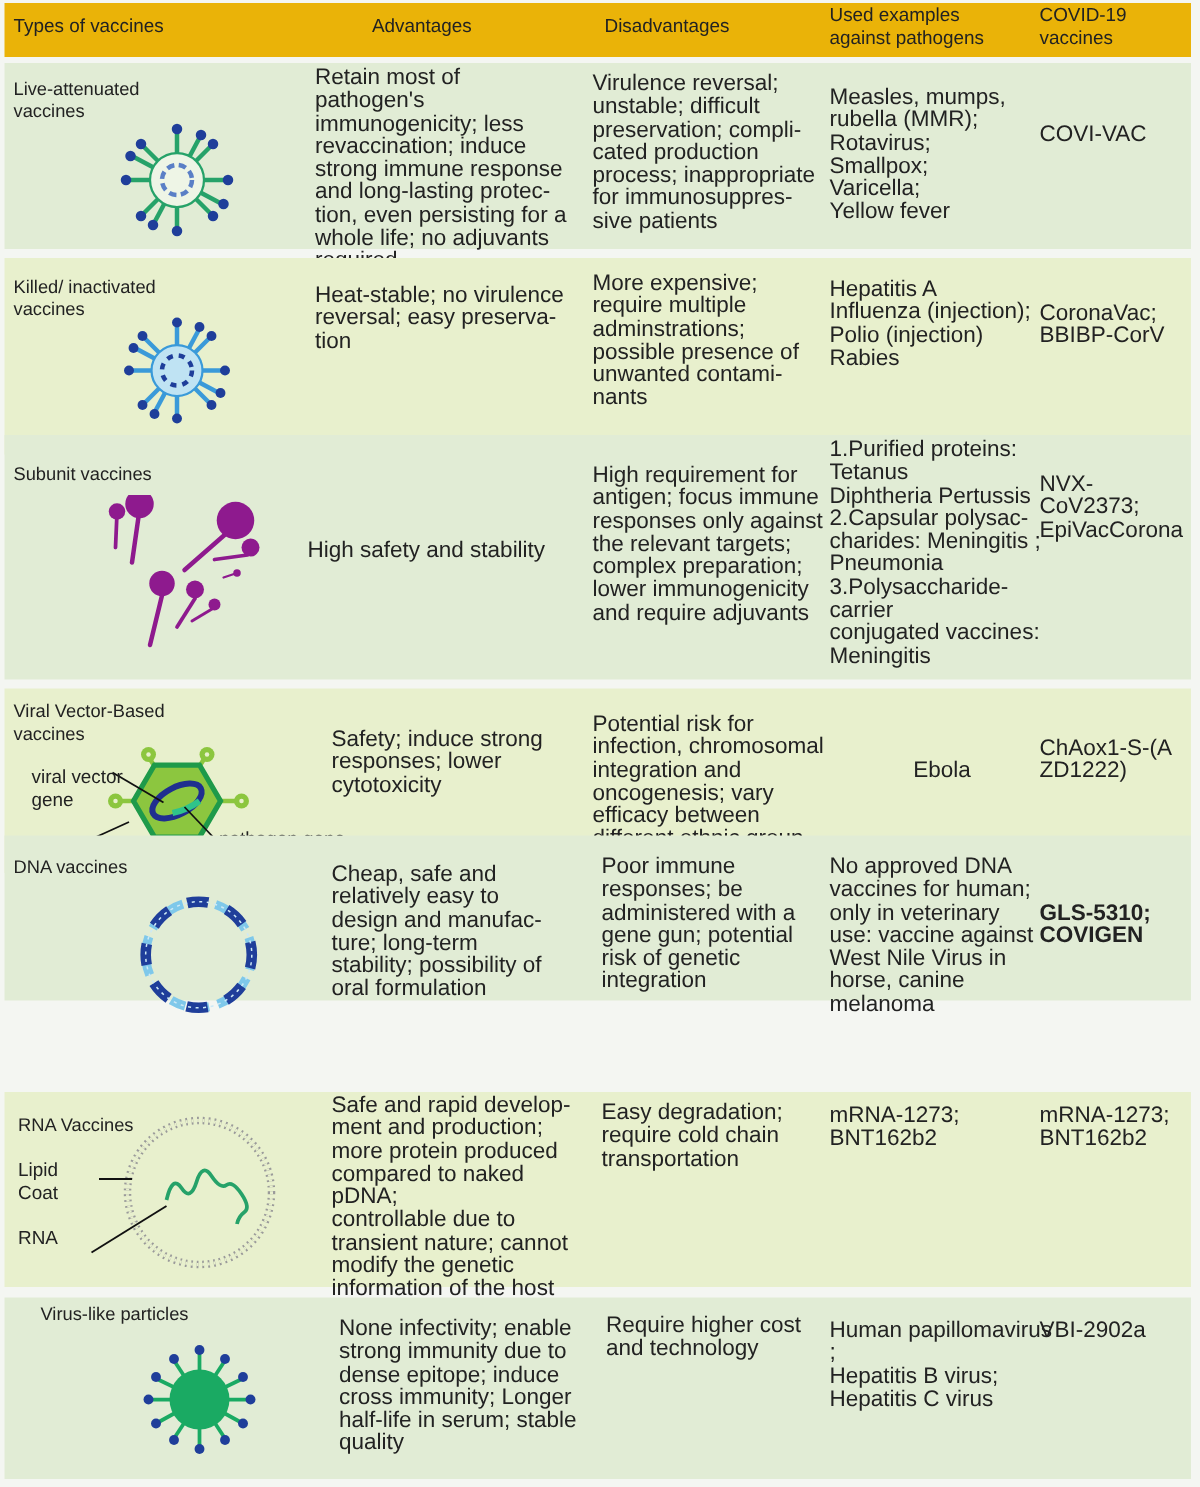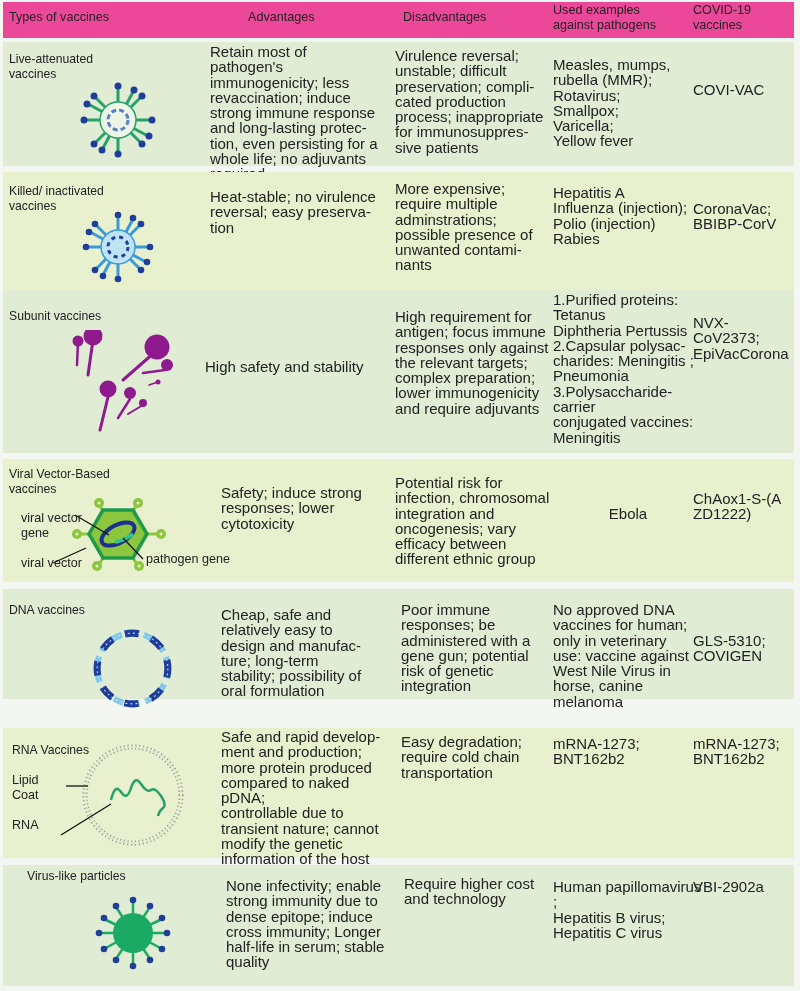--- a/index.html
+++ b/index.html
@@ -6,7 +6,7 @@
   body { width:800px; height:991px; position:relative; overflow:hidden;
          font-family:"Liberation Sans", sans-serif; color:#222; }
   .row { position:absolute; left:3px; width:791px; box-sizing:border-box; }
-  .hdr { background:#ec4899; top:2px; height:36px; }
+  .hdr { background:#eab308; top:2px; height:36px; }
   .g { background:#e1ecd5; }
   .y { background:#e8f0cd; }
   .cell { position:absolute; font-size:15px; line-height:15.3px; white-space:pre-line; }

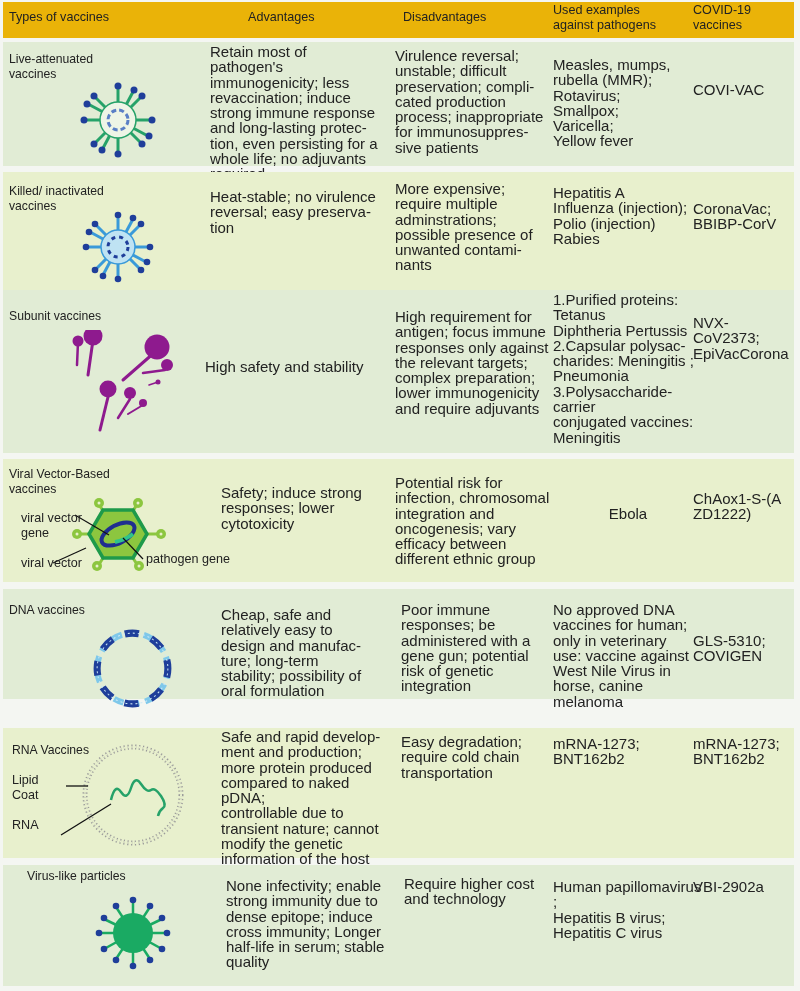--- a/index.html
+++ b/index.html
@@ -246,7 +246,7 @@
 ZD1222)</div>
 </div>
 
-<div class="row g" style="top:589px;height:110px;">
+<div class="row g" style="top:557px;height:110px;">
   <div class="cell type c1" style="top:14px;">DNA vaccines</div>
   <svg class="icon" style="left:82px;top:32px;" width="95" height="95" viewBox="-47 -47 94 94">
     <circle r="35" fill="none" stroke="#7fc8ea" stroke-width="6" stroke-dasharray="10 6"></circle>

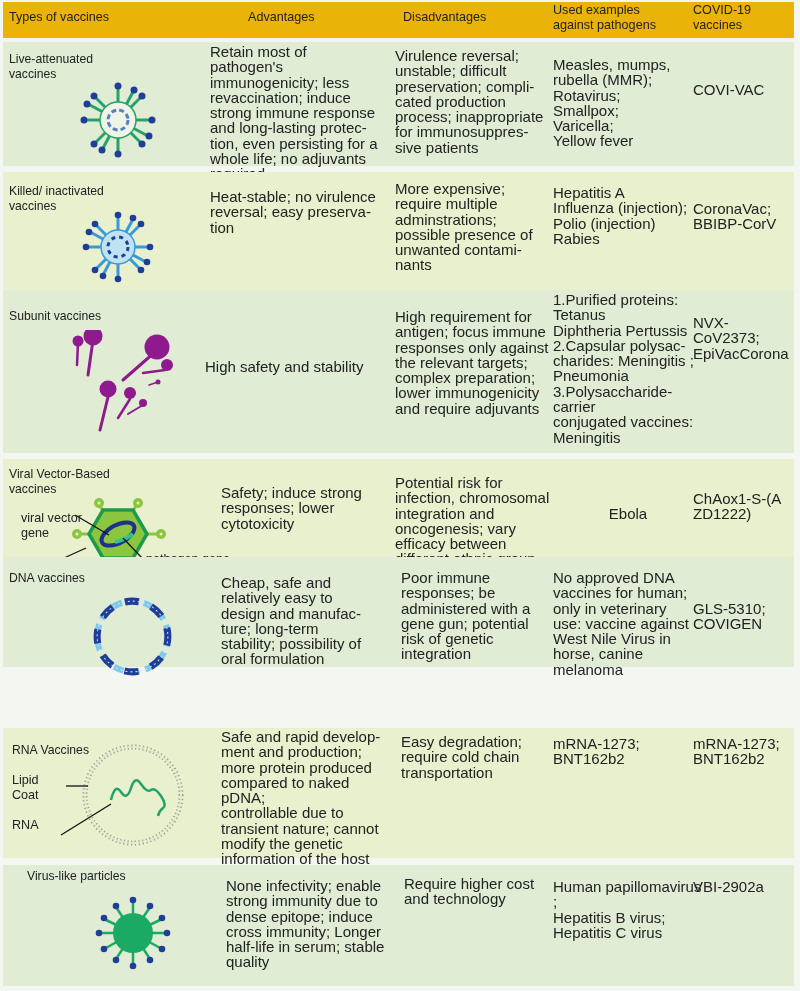--- a/index.html
+++ b/index.html
@@ -272,7 +272,7 @@
 West Nile Virus in
 horse, canine
 melanoma</div>
-  <div class="cell c5" style="top:44px;">GLS-5310;
+  <div class="cell c5" style="top:44px;font-weight:bold;">GLS-5310;
 COVIGEN</div>
 </div>
 

